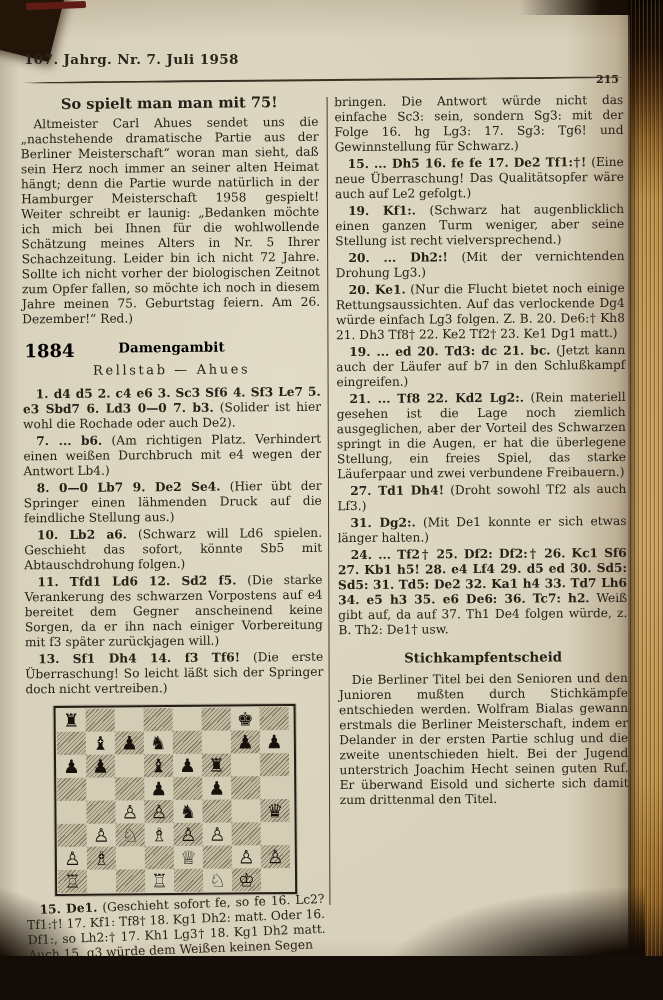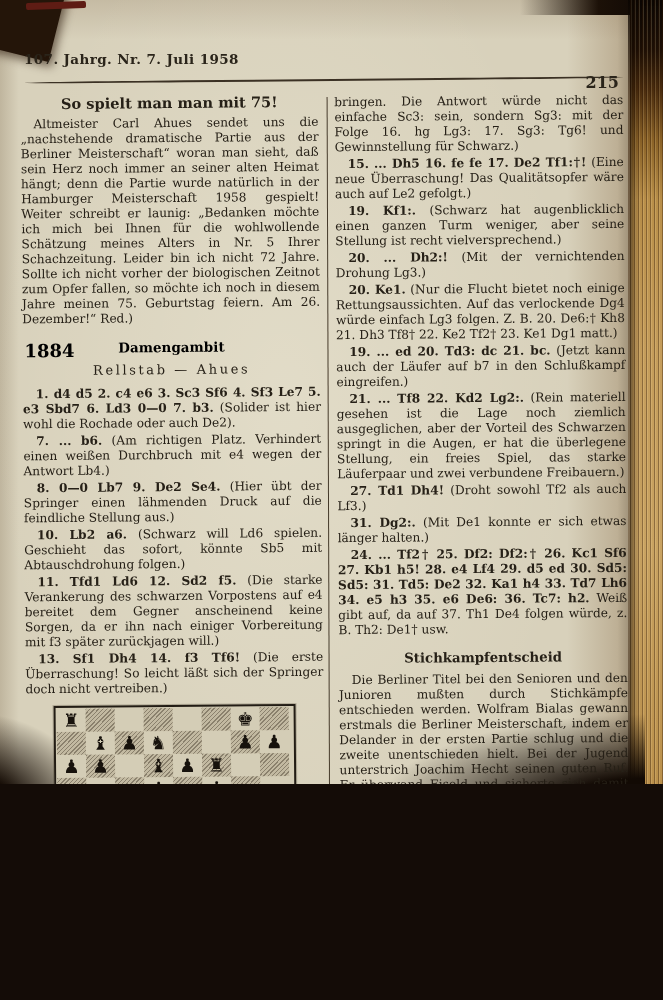--- a/index.html
+++ b/index.html
@@ -7,7 +7,7 @@
     width:663px;height:1000px;overflow:hidden;background:#140c07;
     font-family:"DejaVu Serif","Liberation Serif",serif;
   }
-  .photo{position:relative;width:663px;height:784px;overflow:hidden;background:#ef4444;}
+  .photo{position:relative;width:663px;height:956px;overflow:hidden;background:#ef4444;}
   .page{
     position:absolute;left:0;top:0;width:630px;height:1000px;
     background:

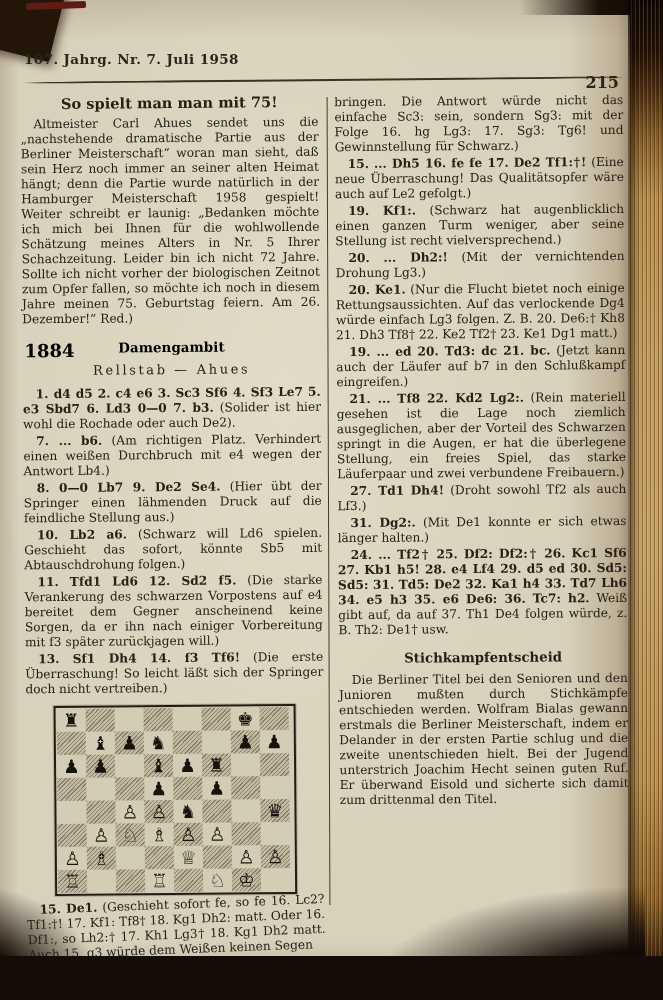--- a/index.html
+++ b/index.html
@@ -33,7 +33,7 @@
   .shadow-br{position:absolute;right:18px;bottom:-24px;width:270px;height:95px;background:radial-gradient(ellipse at bottom right,#120a04 22%, rgba(18,10,4,0) 70%);}
   .header-issue{position:absolute;left:24px;top:51px;font-size:13.5px;font-weight:bold;letter-spacing:.4px;color:#2a241a;}
   .rule{position:absolute;left:24px;top:79px;width:600px;height:1.5px;background:#3b3124;transform:rotate(-0.55deg);border-radius:40%/100%;}
-  .page-number{position:absolute;right:44px;top:73px;font-size:16px;font-weight:bold;color:#2a241a;}
+  .page-number{position:absolute;right:44px;top:73px;font-size:11px;font-weight:bold;color:#2a241a;}
 
   .col-left{position:absolute;left:24px;top:94px;width:298px;transform:rotate(-0.5deg);}
   .col-right{position:absolute;left:337px;top:94px;width:289px;transform:rotate(-0.45deg);}

